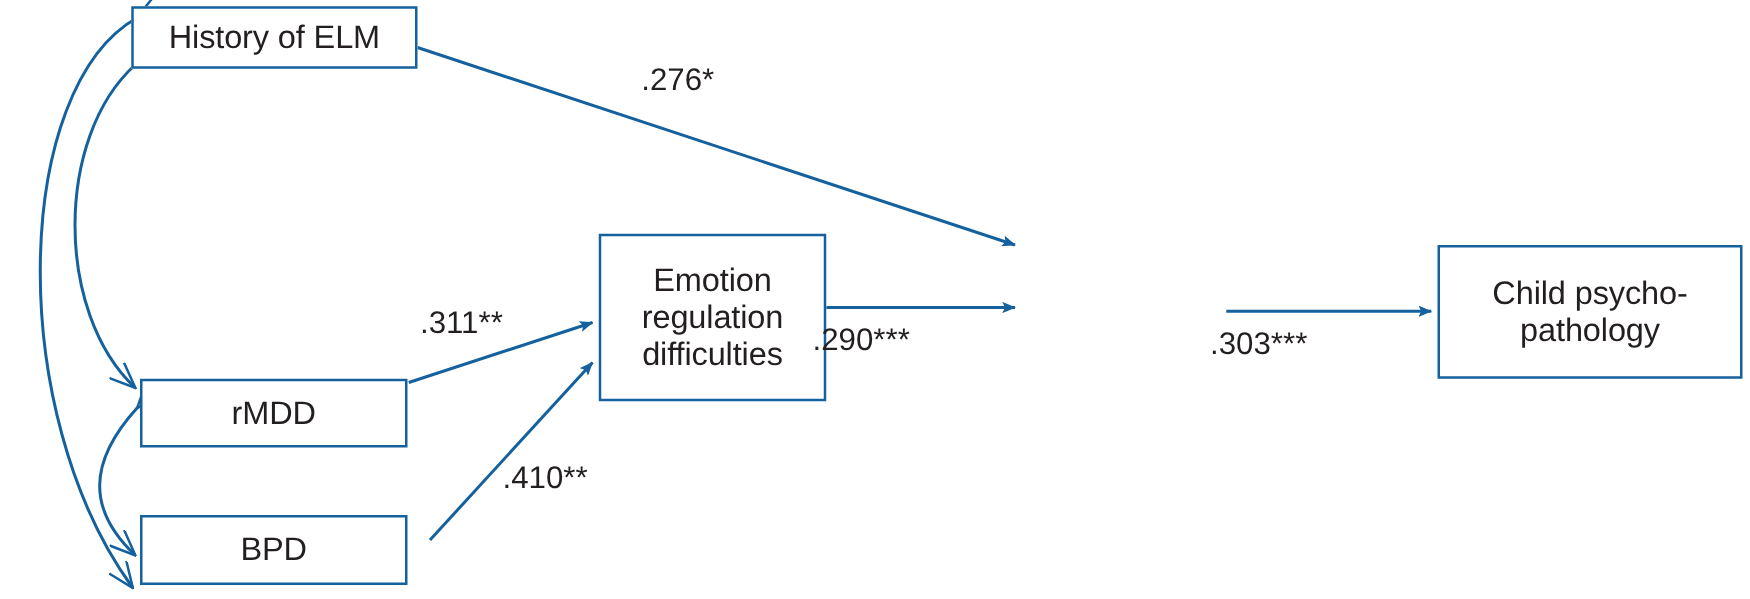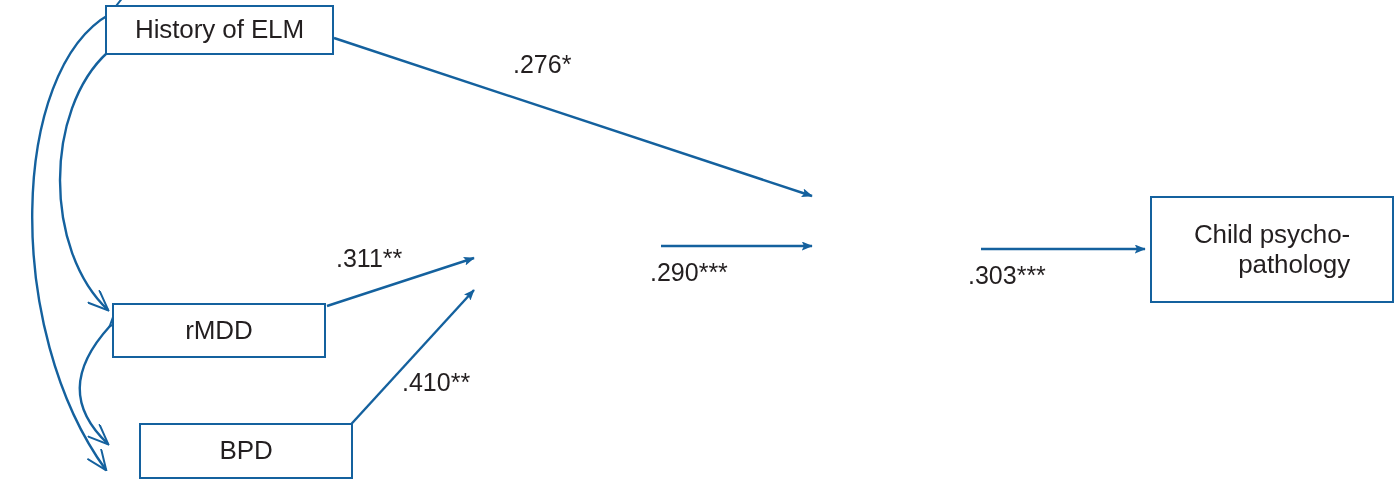--- a/index.html
+++ b/index.html
@@ -32,7 +32,7 @@
     display: flex;
     align-items: center;
     justify-content: center;
-    text-align: right;
+    text-align: center;
     color: #231f20;
     font-family: "Liberation Sans", sans-serif;
     font-size: 26px;

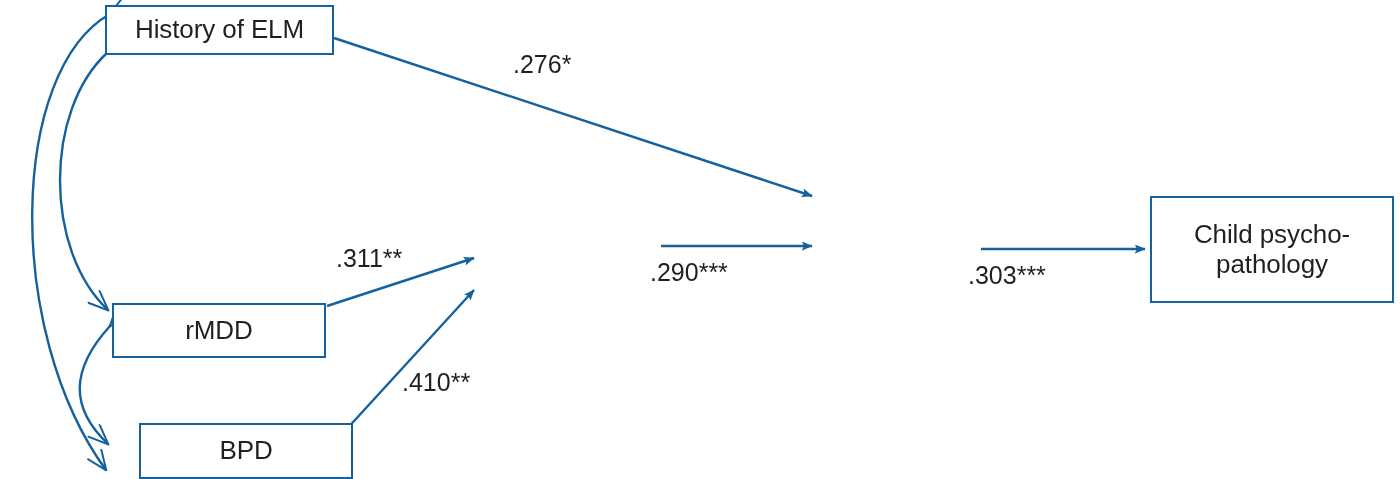--- a/index.html
+++ b/index.html
@@ -102,6 +102,11 @@
     <span class="node-label">BPD</span>
   </div>
 
+  <div class="node-box" style="left:479px; top:187px; width:182px; height:134px;">
+    <span class="node-label">Emotion
+regulation
+difficulties</span>
+  </div>
 
 
   <div class="node-box" style="left:1150px; top:196px; width:244px; height:107px;">

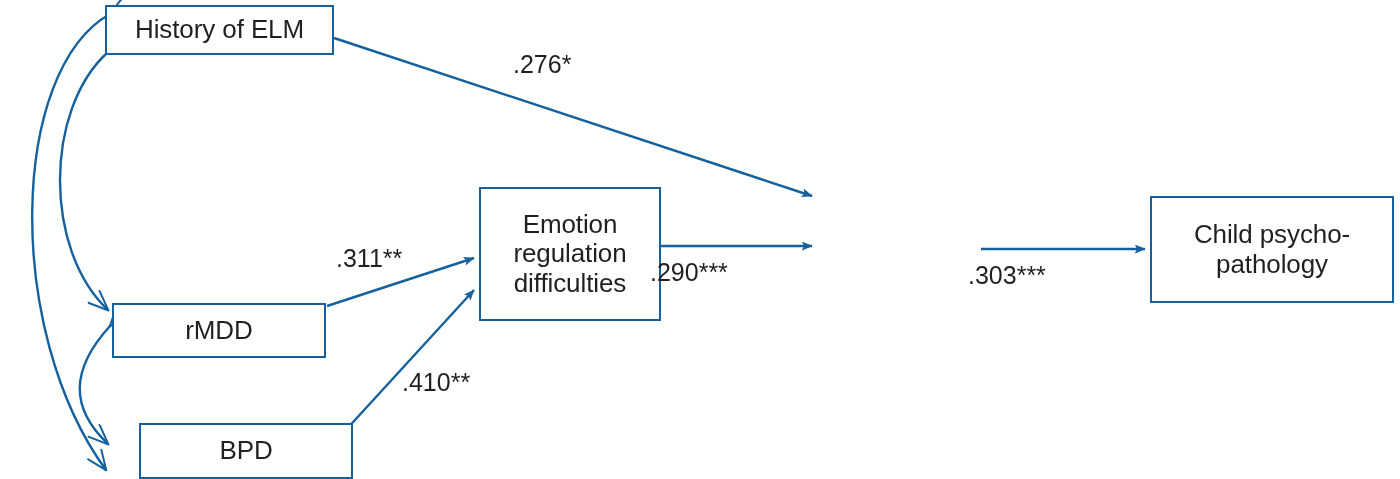--- a/index.html
+++ b/index.html
@@ -98,7 +98,7 @@
     <span class="node-label">rMDD</span>
   </div>
 
-  <div class="node-box" style="left:112px; top:423px; width:214px; height:56px;margin-left:27px;">
+  <div class="node-box" style="left:112px; top:412px; width:214px; height:56px;">
     <span class="node-label">BPD</span>
   </div>
 

